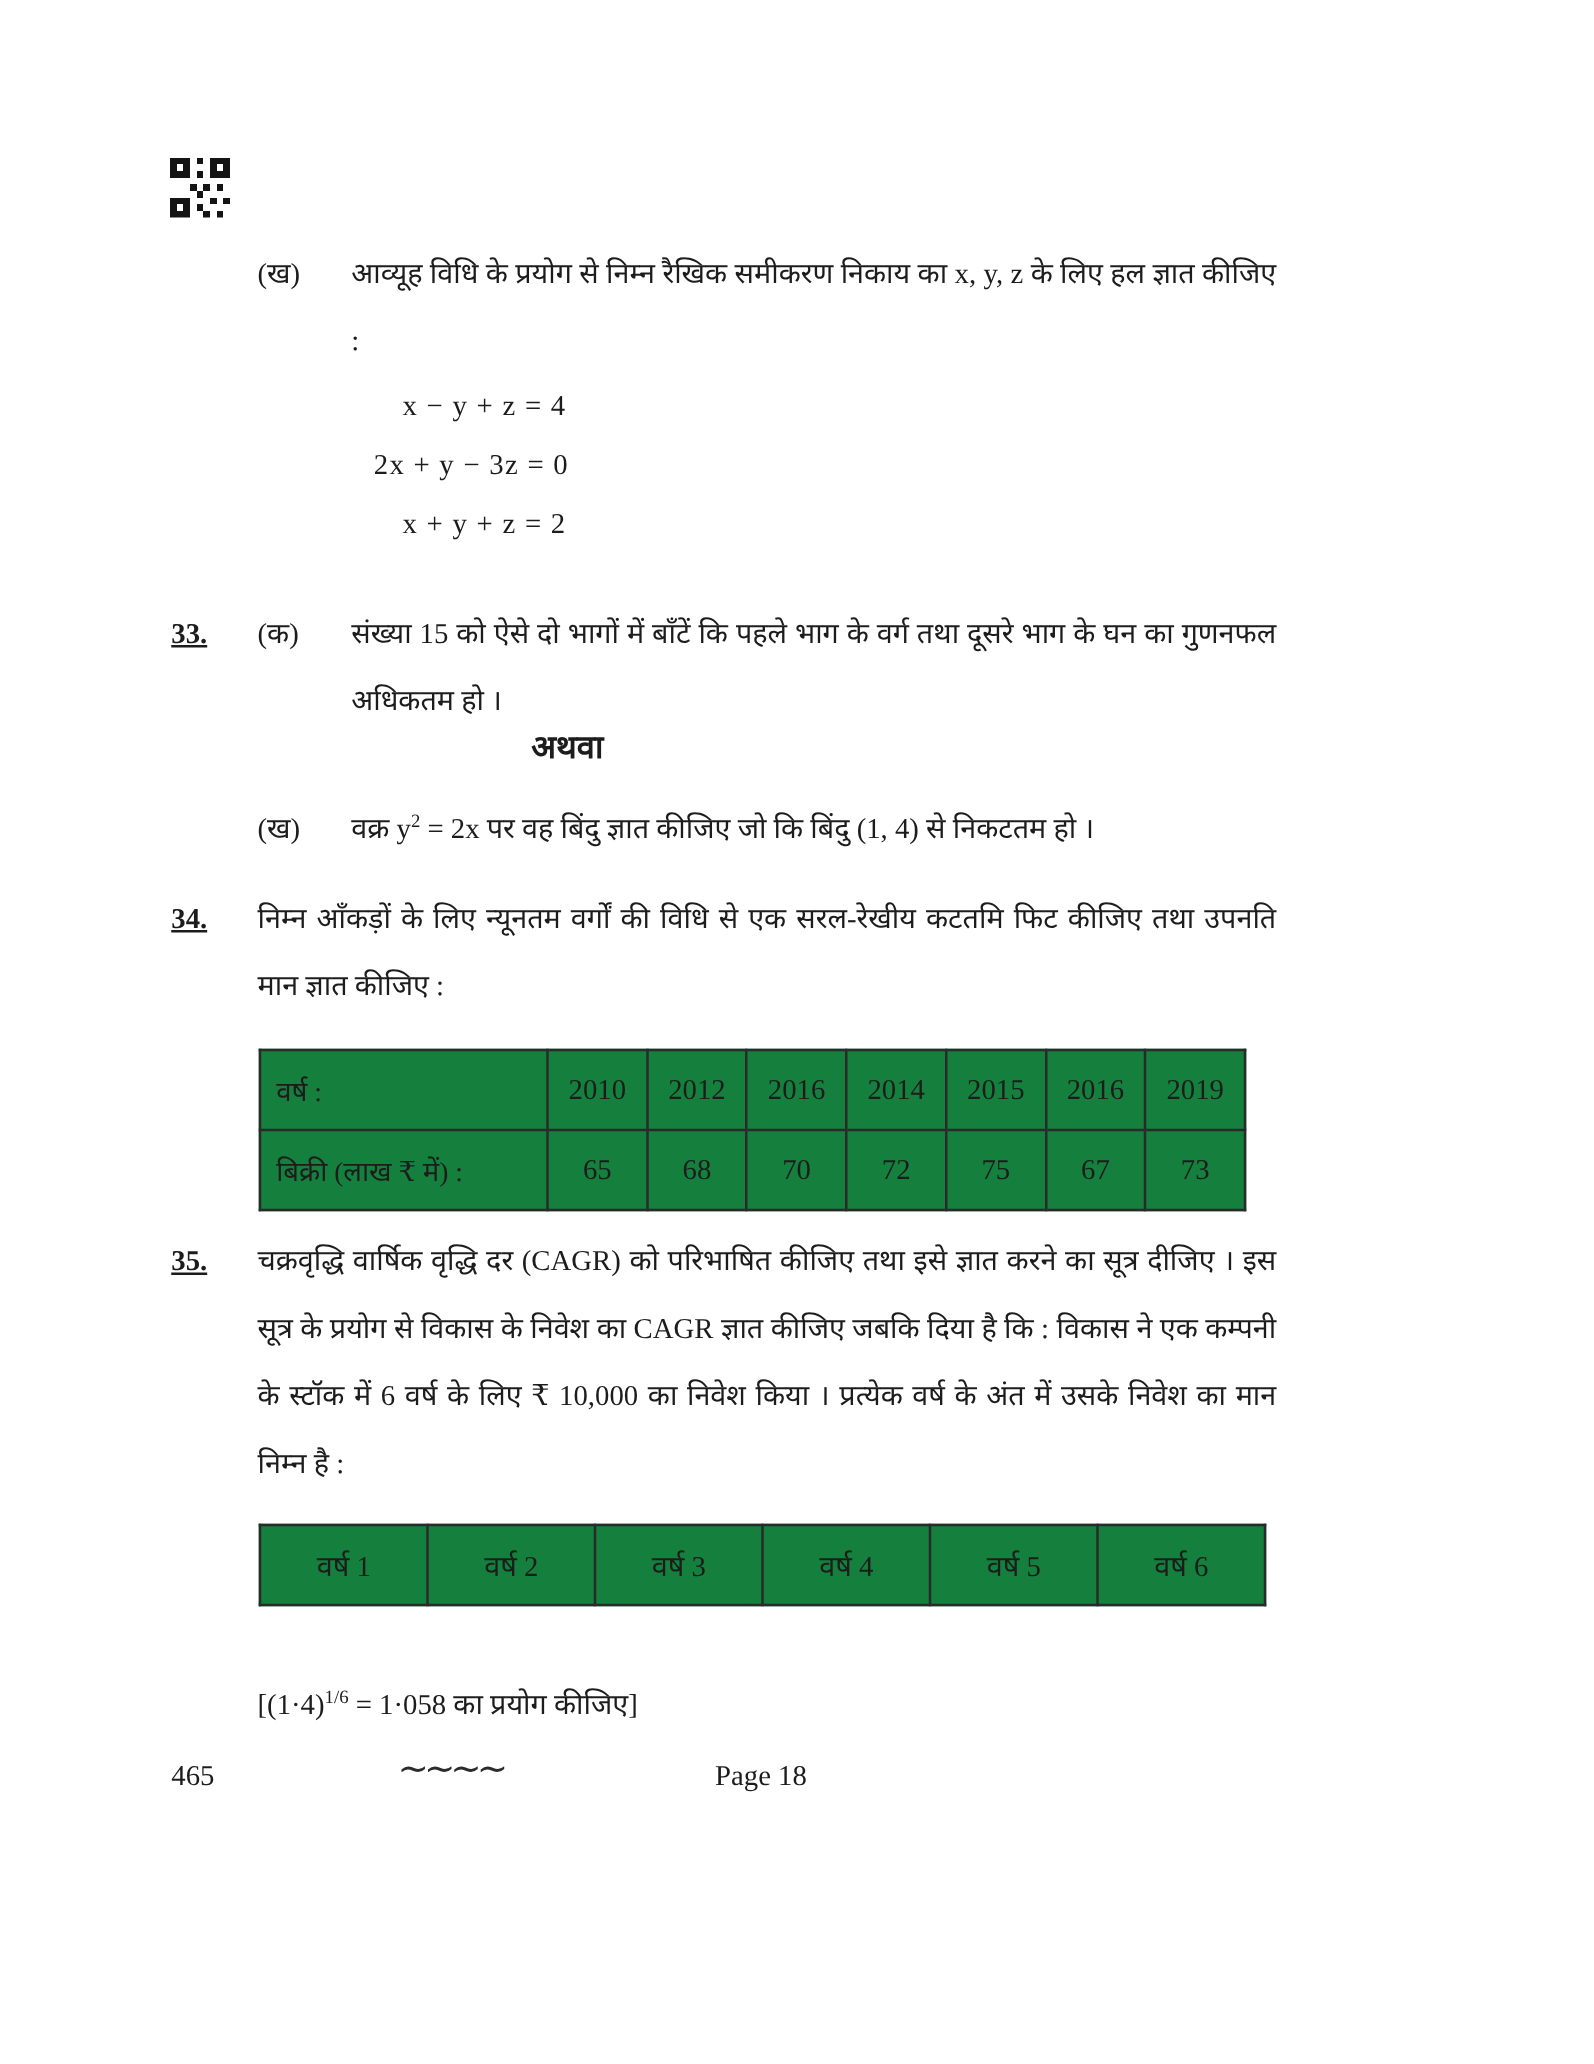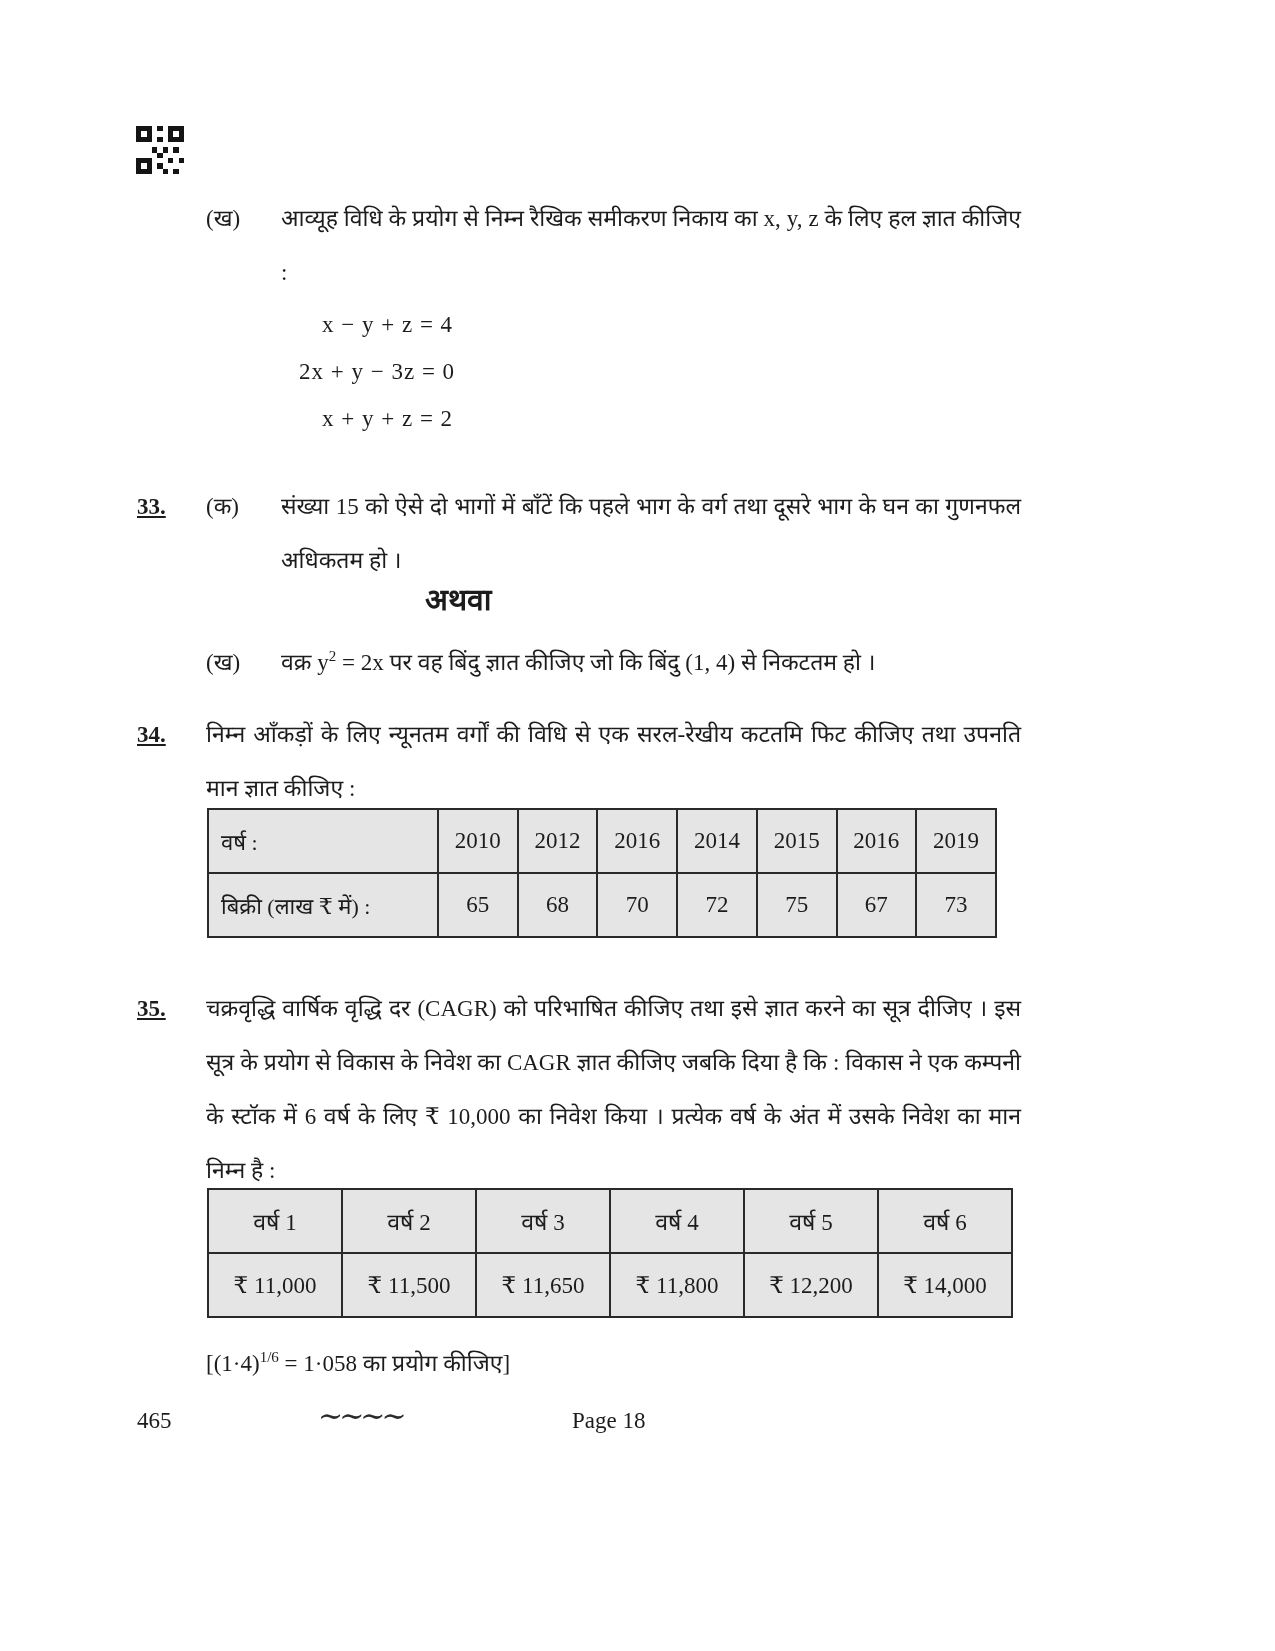--- a/index.html
+++ b/index.html
@@ -41,7 +41,7 @@
   }
   .or{
     position:absolute;
-    font-size:30px;
+    font-size:26px;
     font-weight:bold;
   }
   sup{font-size:15px;line-height:0;}

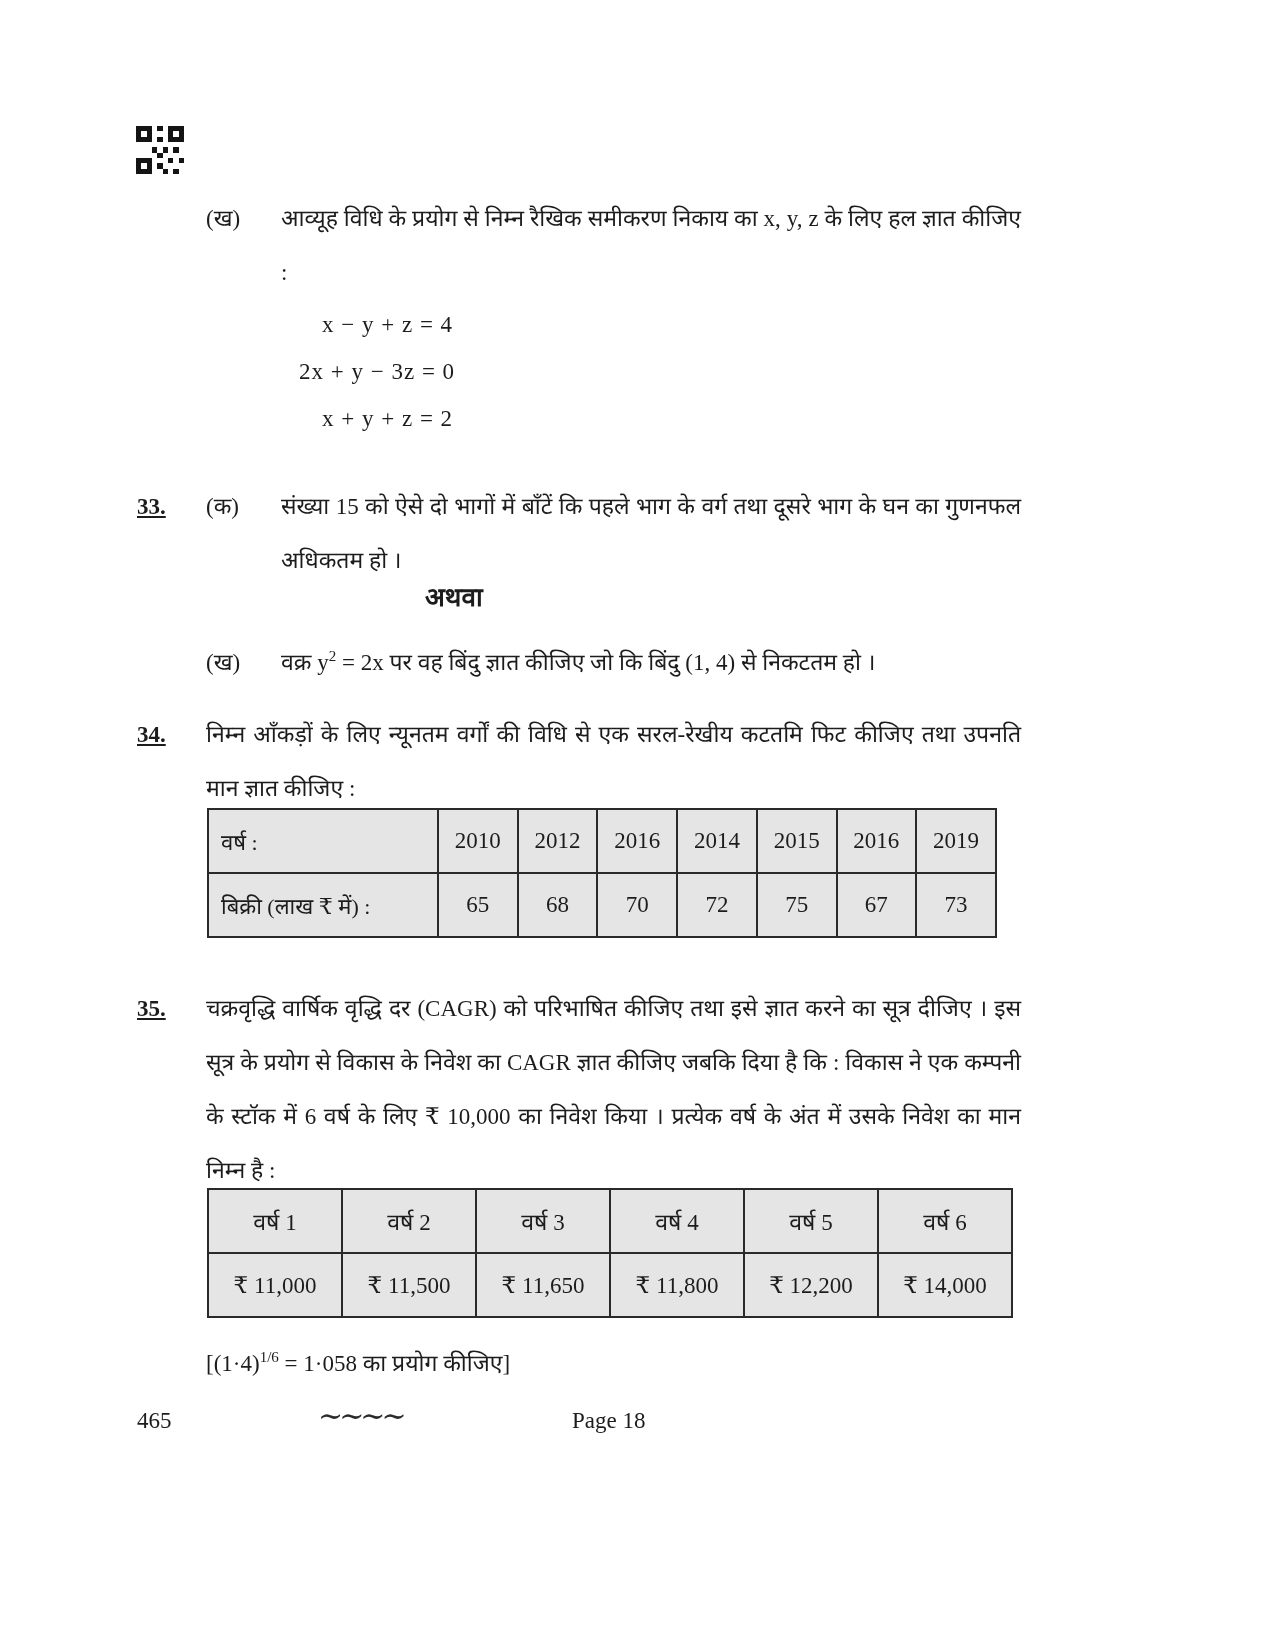--- a/index.html
+++ b/index.html
@@ -49,7 +49,8 @@
     position:absolute;
     border-collapse:collapse;
     table-layout:fixed;
-    background:#e5e5e5;
+    background:#15803d;
+    margin-top:31px;
   }
   .t td{
     border:2px solid #2a2a2a;

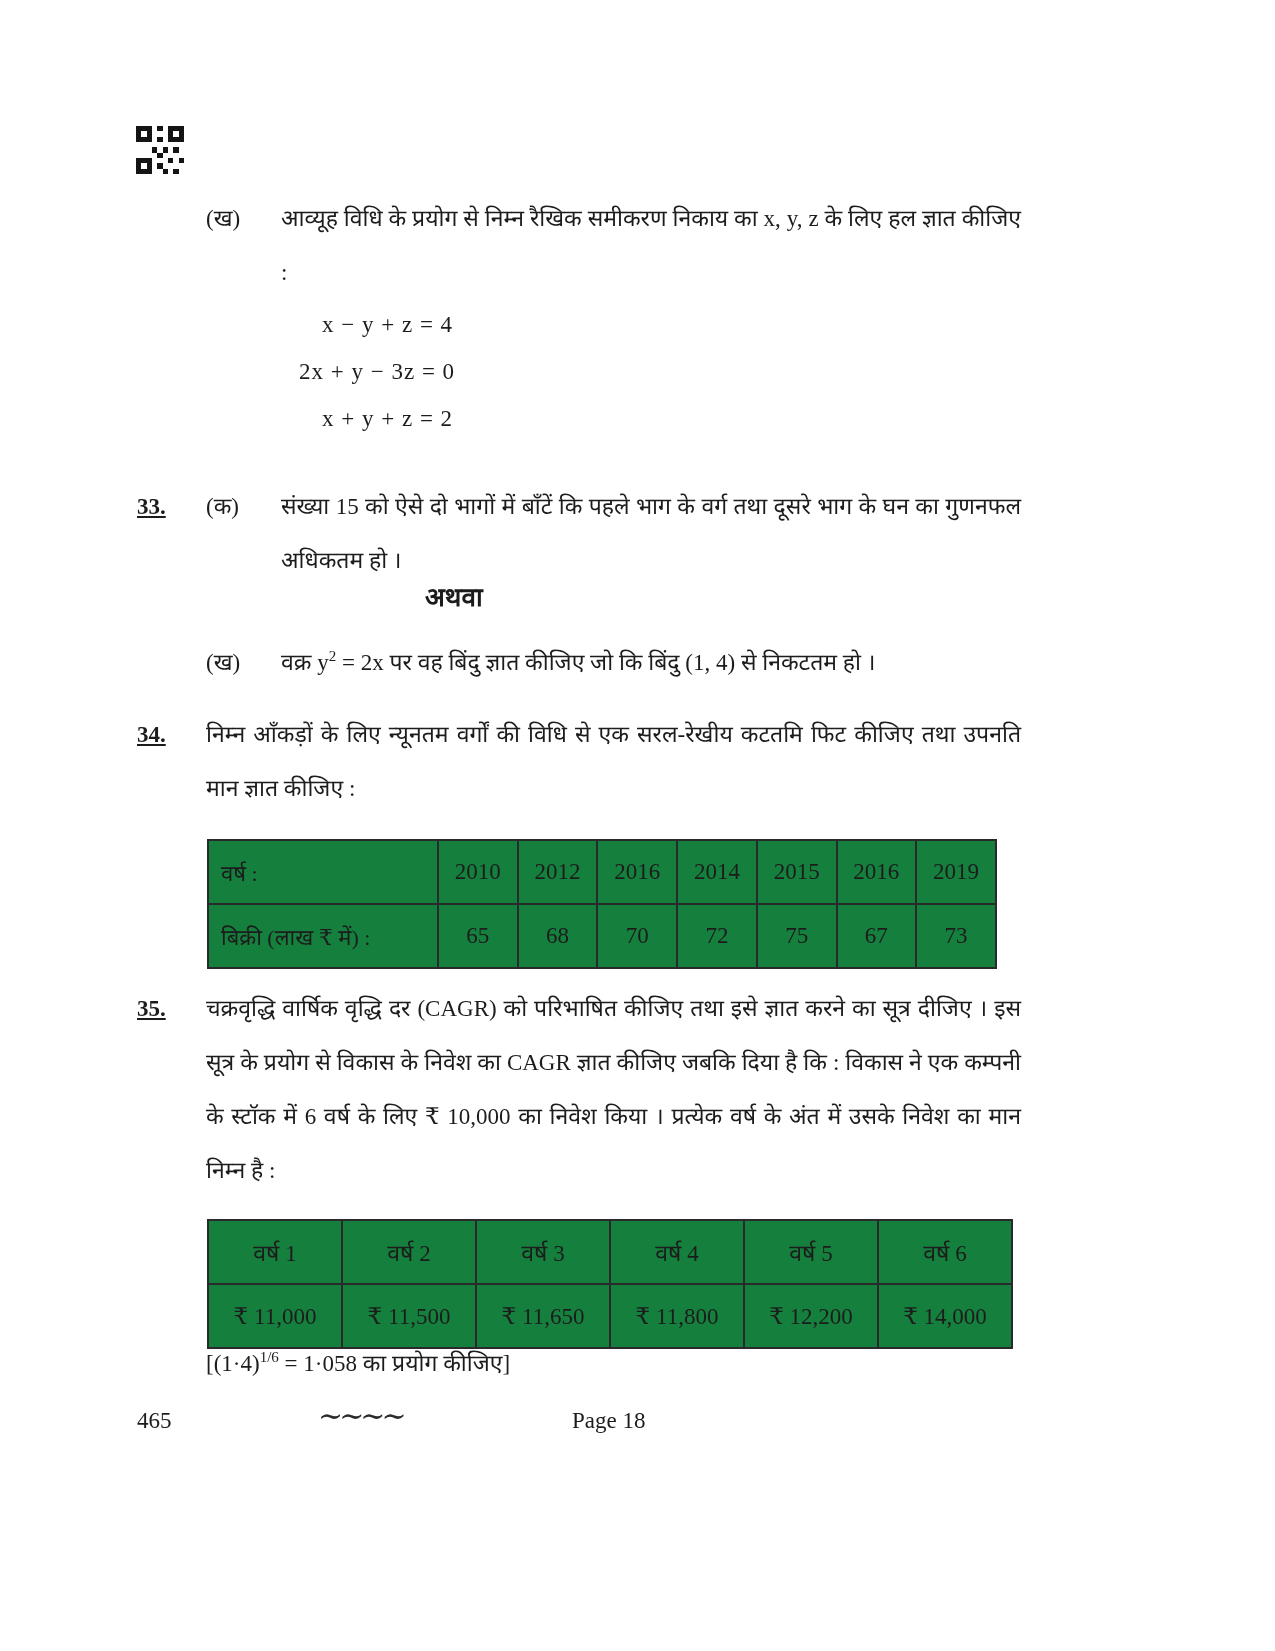--- a/index.html
+++ b/index.html
@@ -172,14 +172,6 @@
       <td>वर्ष 5</td>
       <td>वर्ष 6</td>
     </tr>
-    <tr>
-      <td>₹ 11,000</td>
-      <td>₹ 11,500</td>
-      <td>₹ 11,650</td>
-      <td>₹ 11,800</td>
-      <td>₹ 12,200</td>
-      <td>₹ 14,000</td>
-    </tr>
   </tbody>
     </table>
 

